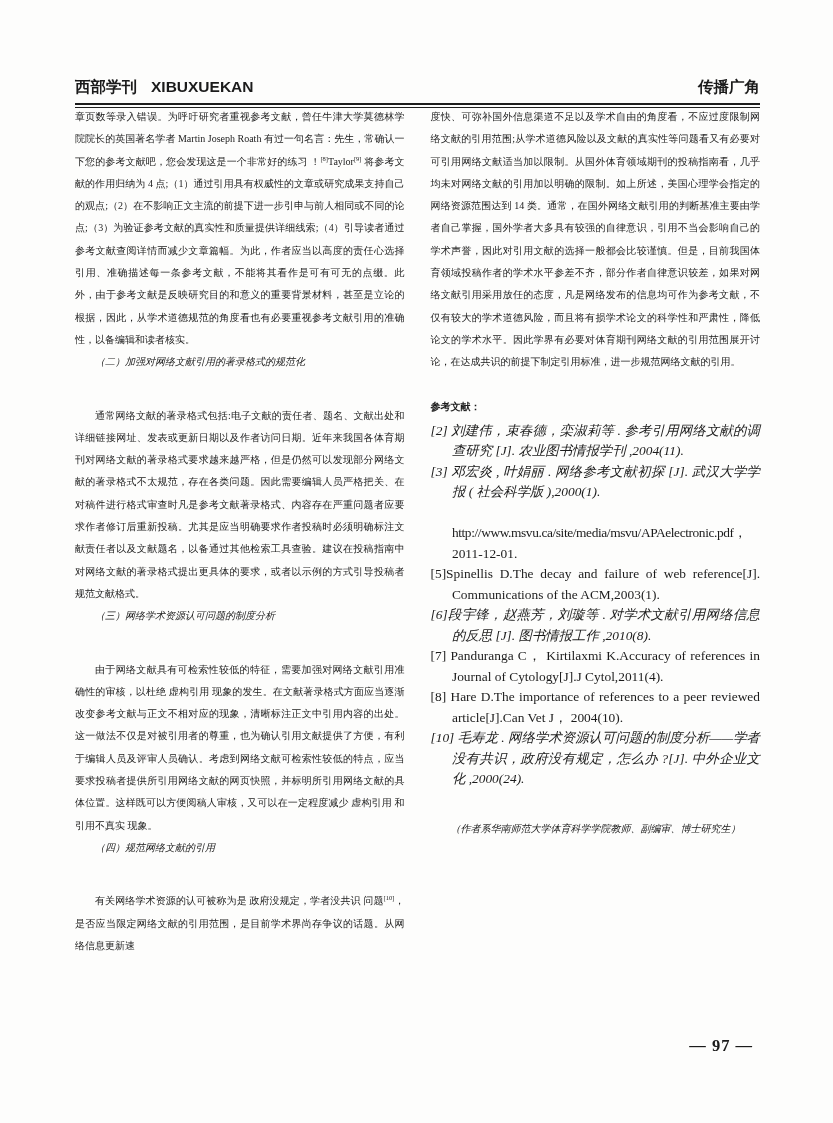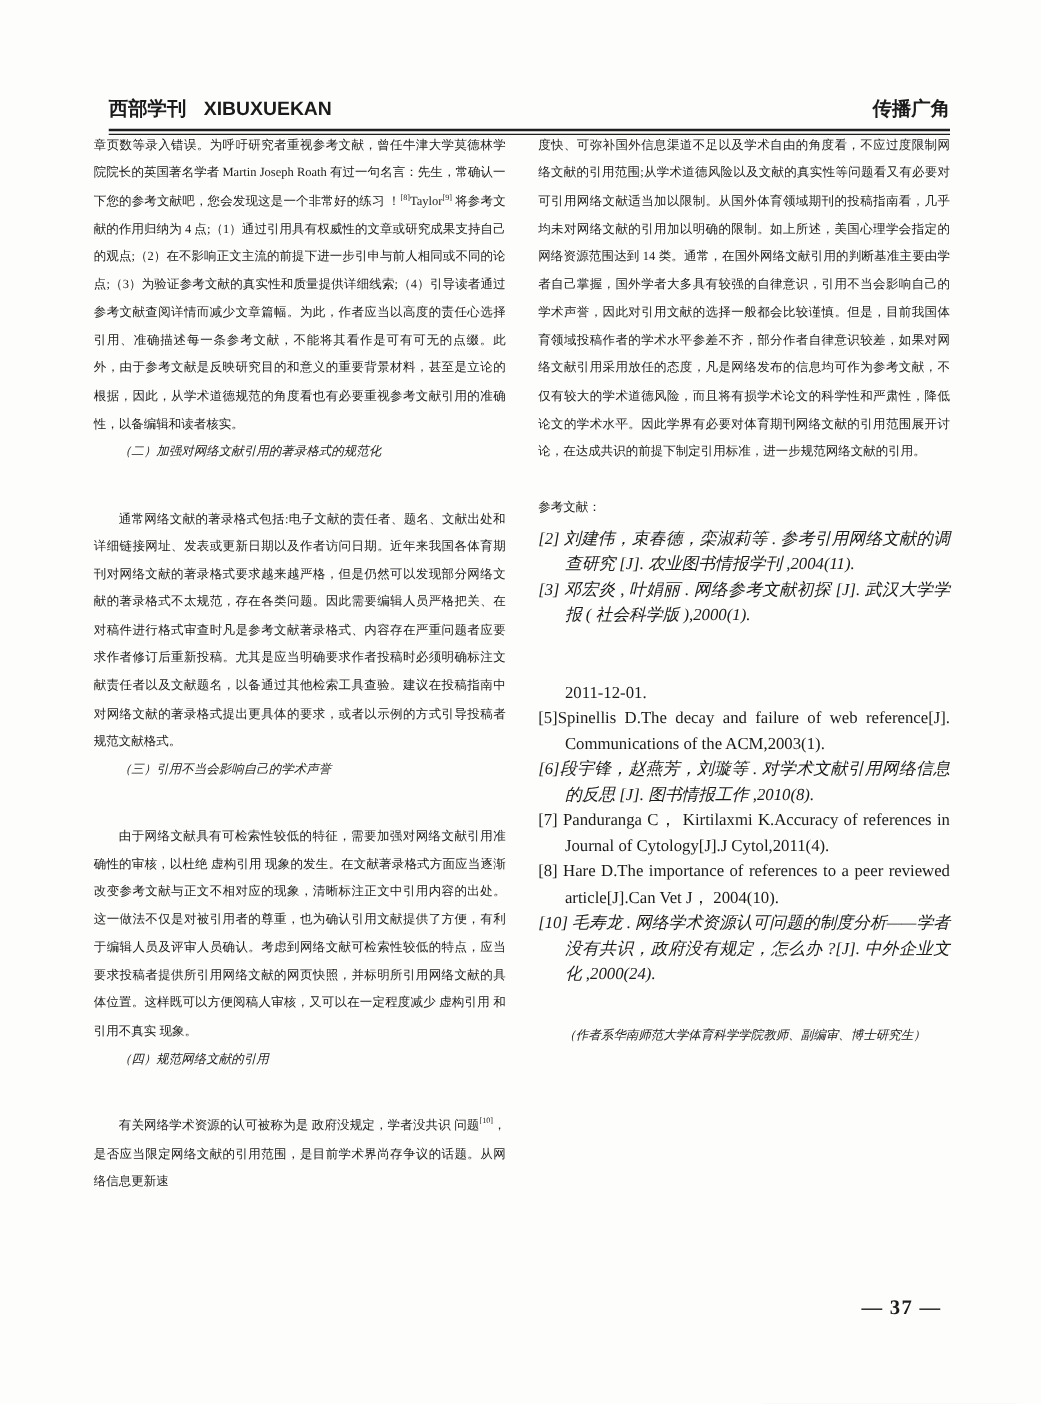--- a/index.html
+++ b/index.html
@@ -6,7 +6,7 @@
   body{background:#e8e8e8;}
   .page{position:relative;width:833px;height:1123px;margin:0 auto;background:#fdfdfc;color:#1b1b1b;font-family:"Liberation Serif","DejaVu Serif",serif;overflow:hidden;}
   
-  .header{position:absolute;top:77px;left:87px;right:73px;display:flex;justify-content:space-between;align-items:flex-end;padding-bottom:5px;border-bottom:2px solid #1d1d1d;font-family:"Liberation Sans","DejaVu Sans",sans-serif;font-weight:bold;font-size:15.5px;}
+  .header{position:absolute;top:77px;left:75px;right:73px;display:flex;justify-content:space-between;align-items:flex-end;padding-bottom:5px;border-bottom:2px solid #1d1d1d;font-family:"Liberation Sans","DejaVu Sans",sans-serif;font-weight:bold;font-size:15.5px;}
   .header::after{content:"";position:absolute;left:0;right:0;bottom:-5px;height:1px;background:#1d1d1d;}
   .header .left-group{display:flex;gap:14px;align-items:baseline;}
   

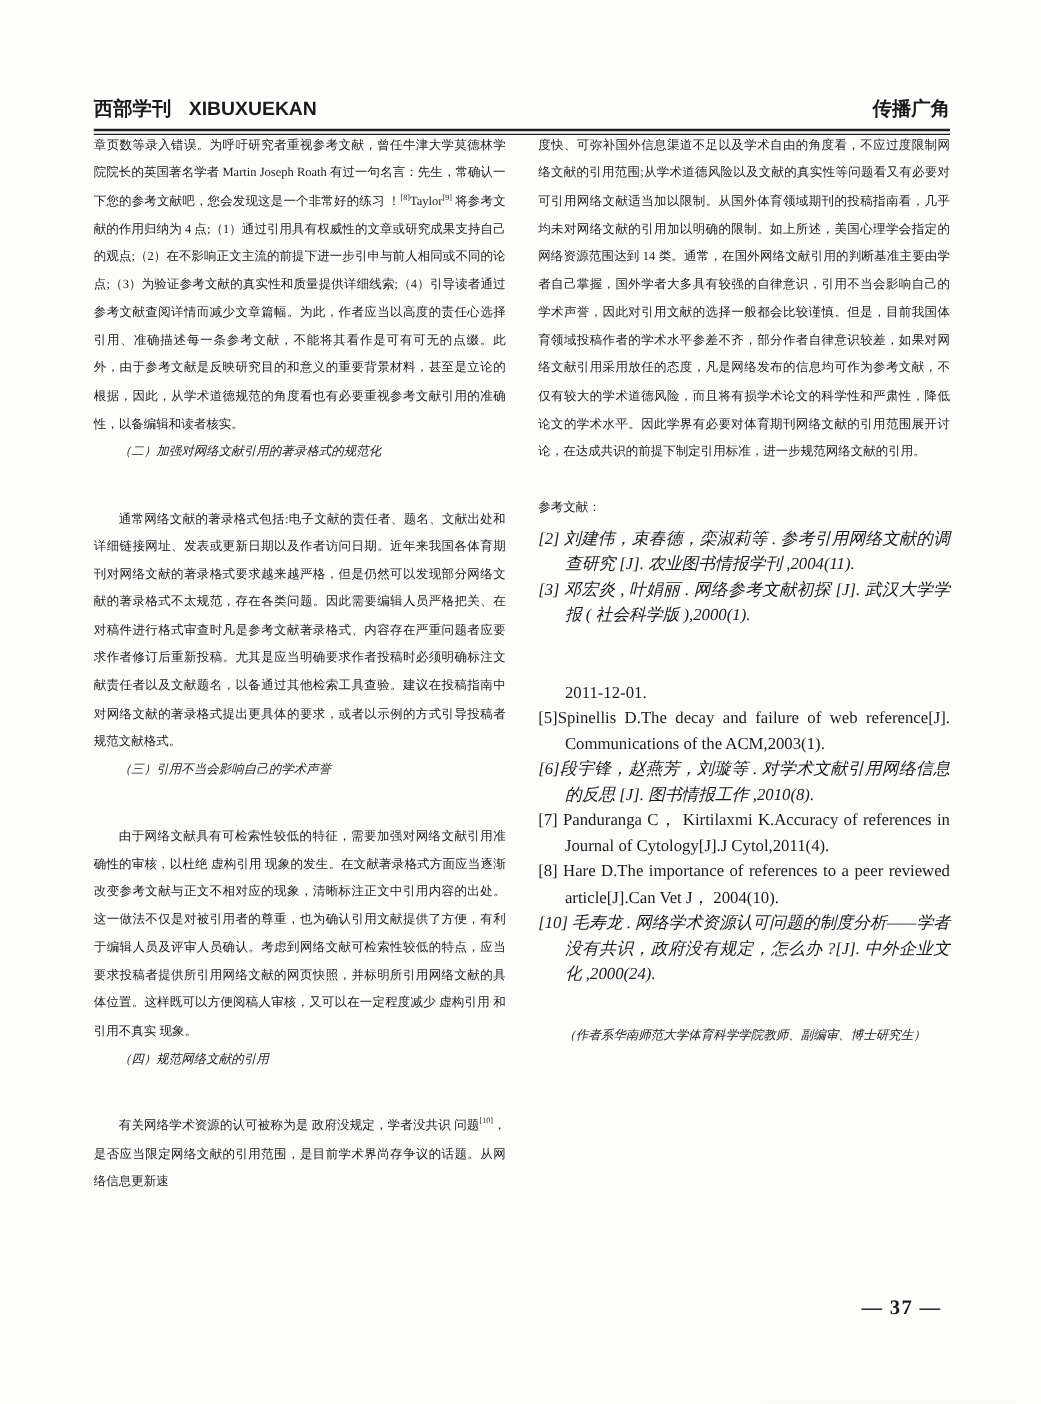--- a/index.html
+++ b/index.html
@@ -16,7 +16,7 @@
   .col p.indent{text-indent:2em;margin-top:31px;}
   .kai{font-style:italic;}
   .subhead{text-indent:2em;font-style:italic;}
-  .refs-head{font-family:"Liberation Sans","DejaVu Sans",sans-serif;font-weight:normal;font-size:15px;margin-top:22px !important;margin-bottom:3px !important;text-align:right;}
+  .refs-head{font-family:"Liberation Sans","DejaVu Sans",sans-serif;font-weight:bold;font-size:15px;margin-top:22px !important;margin-bottom:3px !important;text-align:right;}
   .ref{font-size:13.4px !important;line-height:20.5px !important;padding-left:1.6em;text-indent:-1.6em;overflow-wrap:break-word;}
   .note{margin-top:28px !important;text-indent:2em;font-style:italic;}
   .url{letter-spacing:-0.4px;}

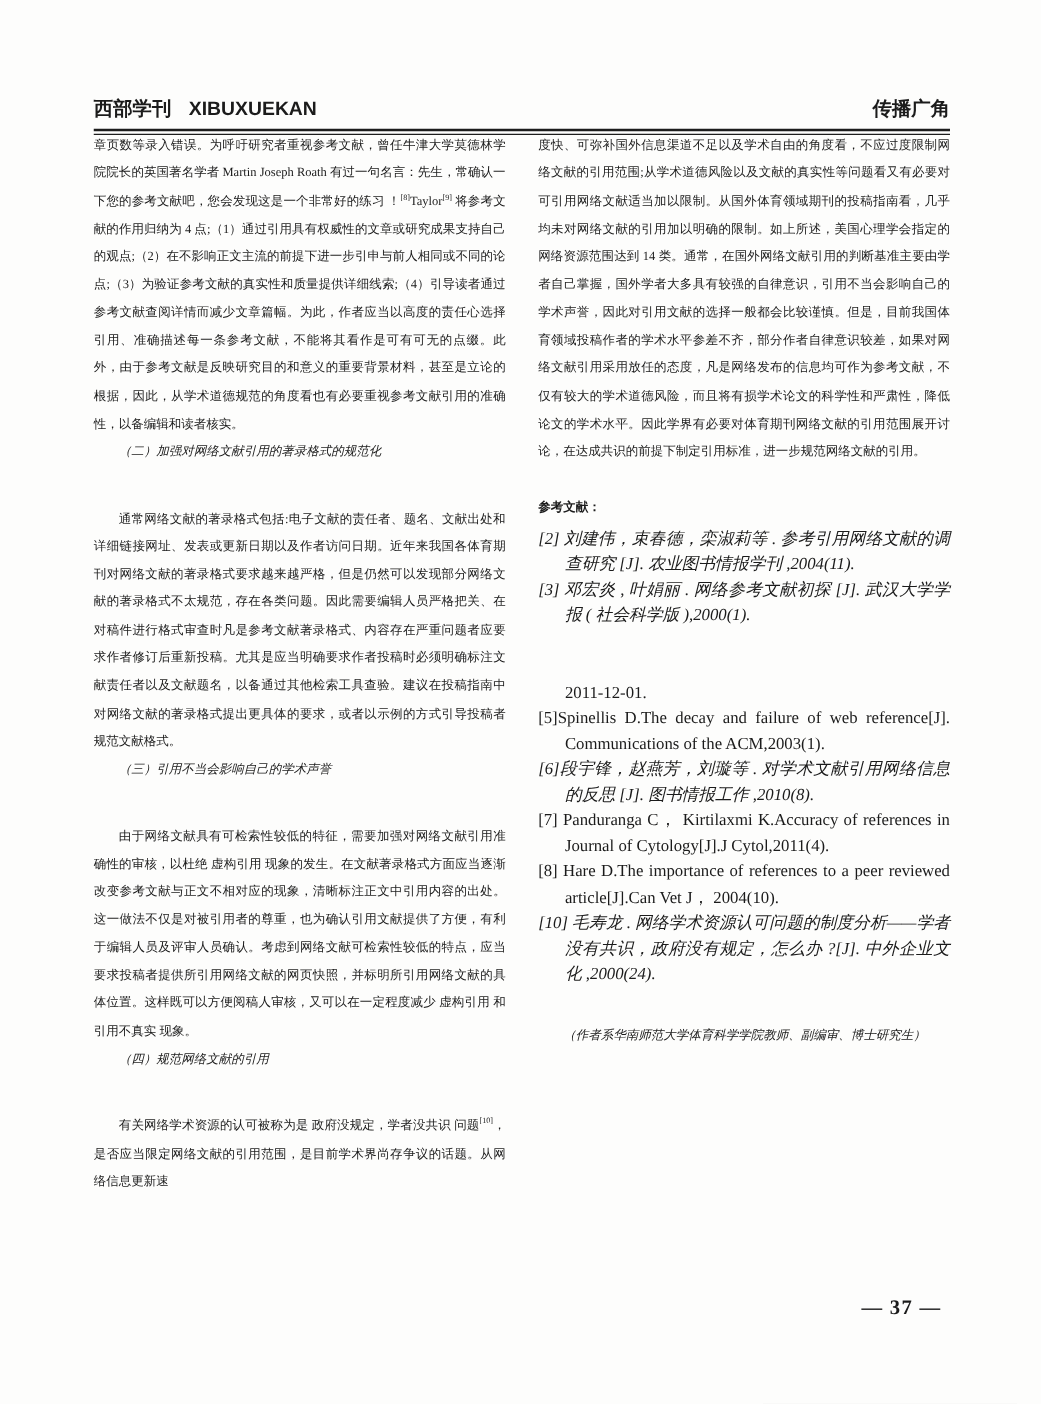--- a/index.html
+++ b/index.html
@@ -52,7 +52,7 @@
         <p class="refs-head"><span>参考文献：</span></p>
         <p class="ref kai"><span>[2] 刘建伟，束春德，栾淑莉等 . 参考引用网络文献的调查研究 [J]. 农业图书情报学刊 ,2004(11).</span></p>
         <p class="ref kai"><span>[3] 邓宏炎 , 叶娟丽 . 网络参考文献初探 [J]. 武汉大学学报 ( 社会科学版 ),2000(1).</span></p>
-        <p class="ref"><br><br><span>2011-12-01.</span></p>
+        <p class="ref"><br><span class="url">http://www.msvu.ca/site/media/msvu/APAelectronic.pdf，</span><br><span>2011-12-01.</span></p>
         <p class="ref"><span>[5]Spinellis D.The decay and failure of web reference[J]. Communications of the ACM,2003(1).</span></p>
         <p class="ref kai"><span>[6]段宇锋，赵燕芳，刘璇等 . 对学术文献引用网络信息的反思 [J]. 图书情报工作 ,2010(8).</span></p>
         <p class="ref"><span>[7] Panduranga C， Kirtilaxmi K.Accuracy of references in Journal of Cytology[J].J Cytol,2011(4).</span></p>

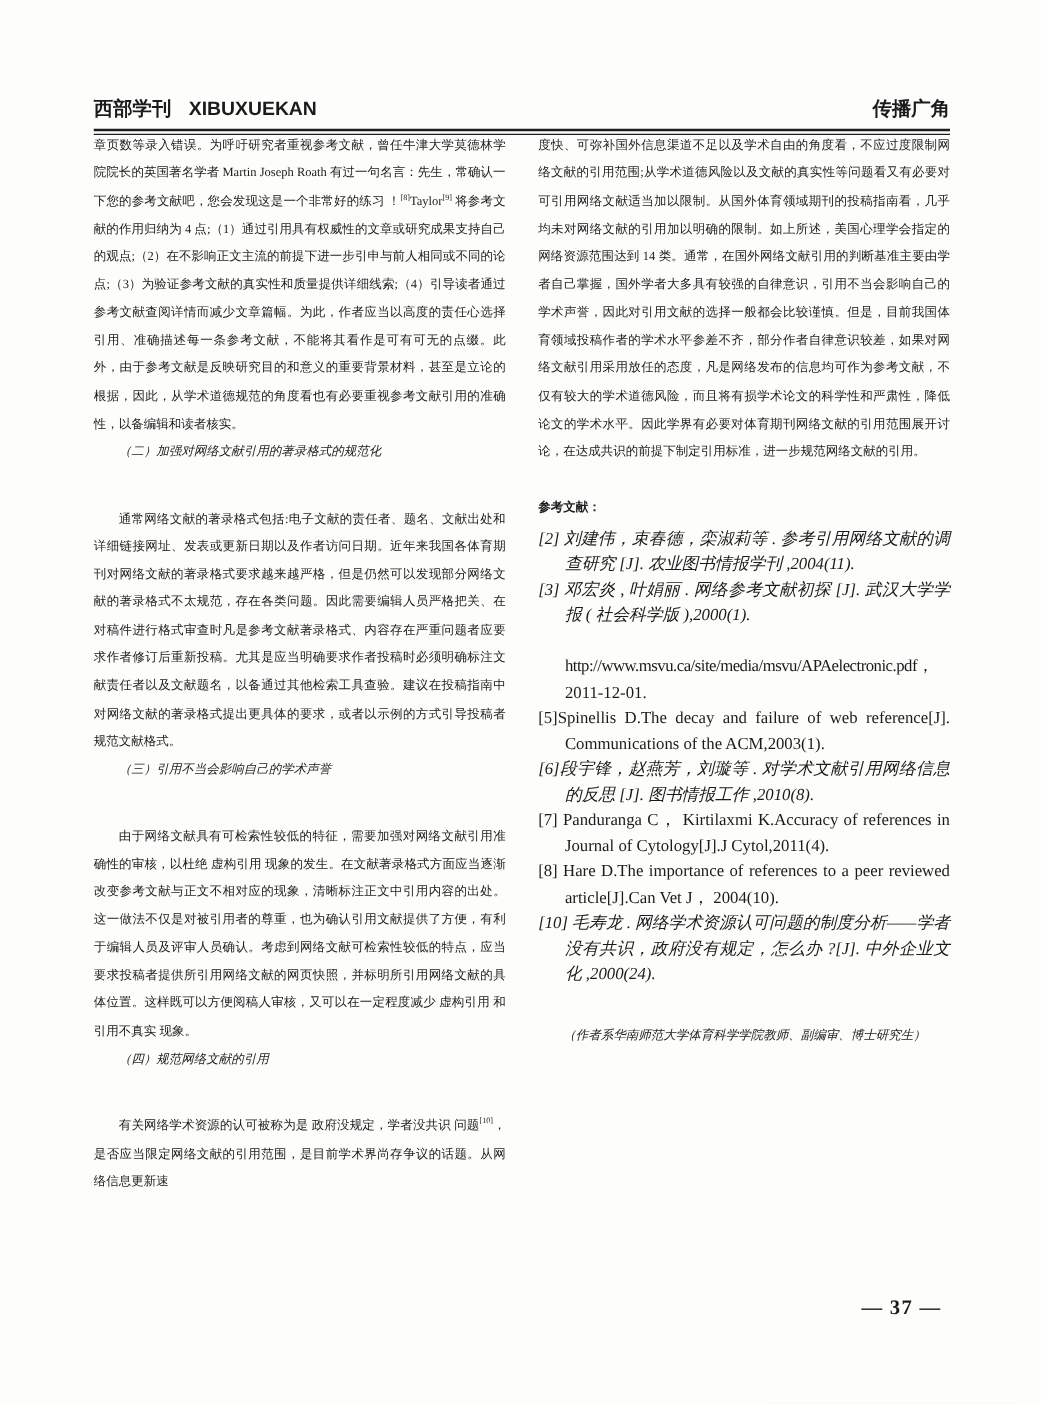--- a/index.html
+++ b/index.html
@@ -42,7 +42,7 @@
         <p><span>章页数等录入错误。为呼吁研究者重视参考文献，曾任牛津大学莫德林学院院长的英国著名学者 Martin Joseph Roath 有过一句名言：先生，常确认一下您的参考文献吧，您会发现这是一个非常好的练习 ！</span><sup>[8]</sup><span>Taylor</span><sup>[9]</sup><span> 将参考文献的作用归纳为 4 点;（1）通过引用具有权威性的文章或研究成果支持自己的观点;（2）在不影响正文主流的前提下进一步引申与前人相同或不同的论点;（3）为验证参考文献的真实性和质量提供详细线索;（4）引导读者通过参考文献查阅详情而减少文章篇幅。为此，作者应当以高度的责任心选择引用、准确描述每一条参考文献，不能将其看作是可有可无的点缀。此外，由于参考文献是反映研究目的和意义的重要背景材料，甚至是立论的根据，因此，从学术道德规范的角度看也有必要重视参考文献引用的准确性，以备编辑和读者核实。</span></p>
         <p class="subhead"><span>（二）加强对网络文献引用的著录格式的规范化</span></p>
         <p class="indent"><span>通常网络文献的著录格式包括:电子文献的责任者、题名、文献出处和详细链接网址、发表或更新日期以及作者访问日期。近年来我国各体育期刊对网络文献的著录格式要求越来越严格，但是仍然可以发现部分网络文献的著录格式不太规范，存在各类问题。因此需要编辑人员严格把关、在对稿件进行格式审查时凡是参考文献著录格式、内容存在严重问题者应要求作者修订后重新投稿。尤其是应当明确要求作者投稿时必须明确标注文献责任者以及文献题名，以备通过其他检索工具查验。建议在投稿指南中对网络文献的著录格式提出更具体的要求，或者以示例的方式引导投稿者规范文献格式。</span></p>
-        <p class="subhead"><span>（三）引用不当会影响自己的学术声誉</span></p>
+        <p class="subhead"><span>（三）网络学术资源认可问题的制度分析</span></p>
         <p class="indent"><span>由于网络文献具有可检索性较低的特征，需要加强对网络文献引用准确性的审核，以杜绝 虚构引用 现象的发生。在文献著录格式方面应当逐渐改变参考文献与正文不相对应的现象，清晰标注正文中引用内容的出处。这一做法不仅是对被引用者的尊重，也为确认引用文献提供了方便，有利于编辑人员及评审人员确认。考虑到网络文献可检索性较低的特点，应当要求投稿者提供所引用网络文献的网页快照，并标明所引用网络文献的具体位置。这样既可以方便阅稿人审核，又可以在一定程度减少 虚构引用 和 引用不真实 现象。</span></p>
         <p class="subhead"><span>（四）规范网络文献的引用</span></p>
         <p class="indent"><span>有关网络学术资源的认可被称为是 政府没规定，学者没共识 问题</span><sup>[10]</sup><span>，是否应当限定网络文献的引用范围，是目前学术界尚存争议的话题。从网络信息更新速</span></p>

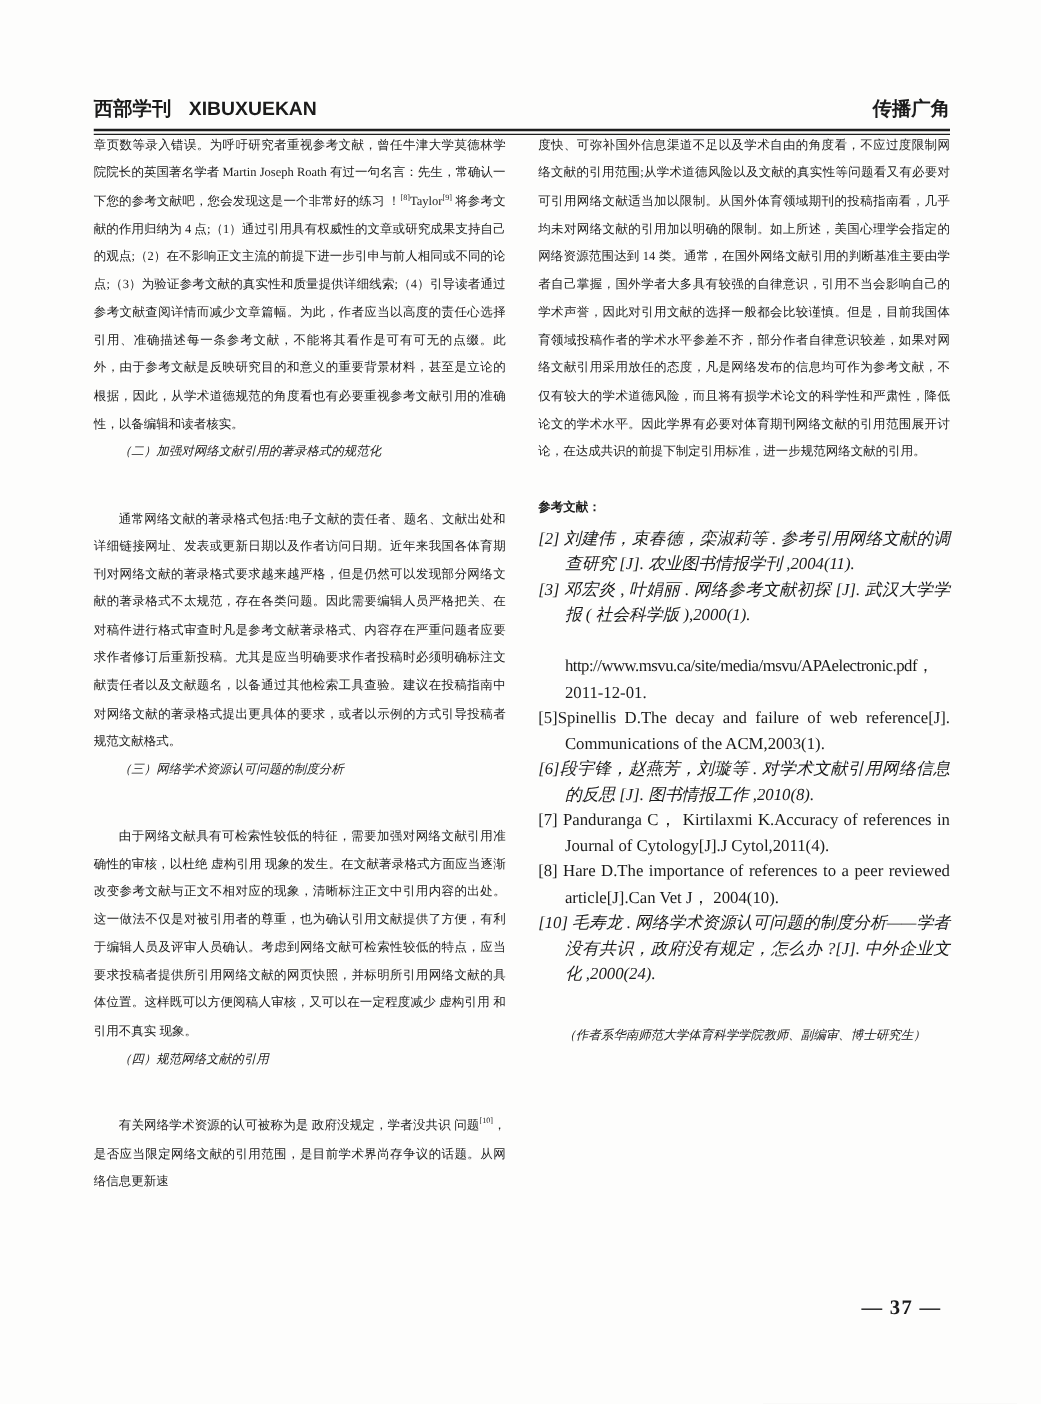--- a/index.html
+++ b/index.html
@@ -62,7 +62,7 @@
       </div>
   </div>
 
-  <div class="footer">— 37 —</div>
+  <div class="footer">— 97 —</div>
 
 </div>
 

